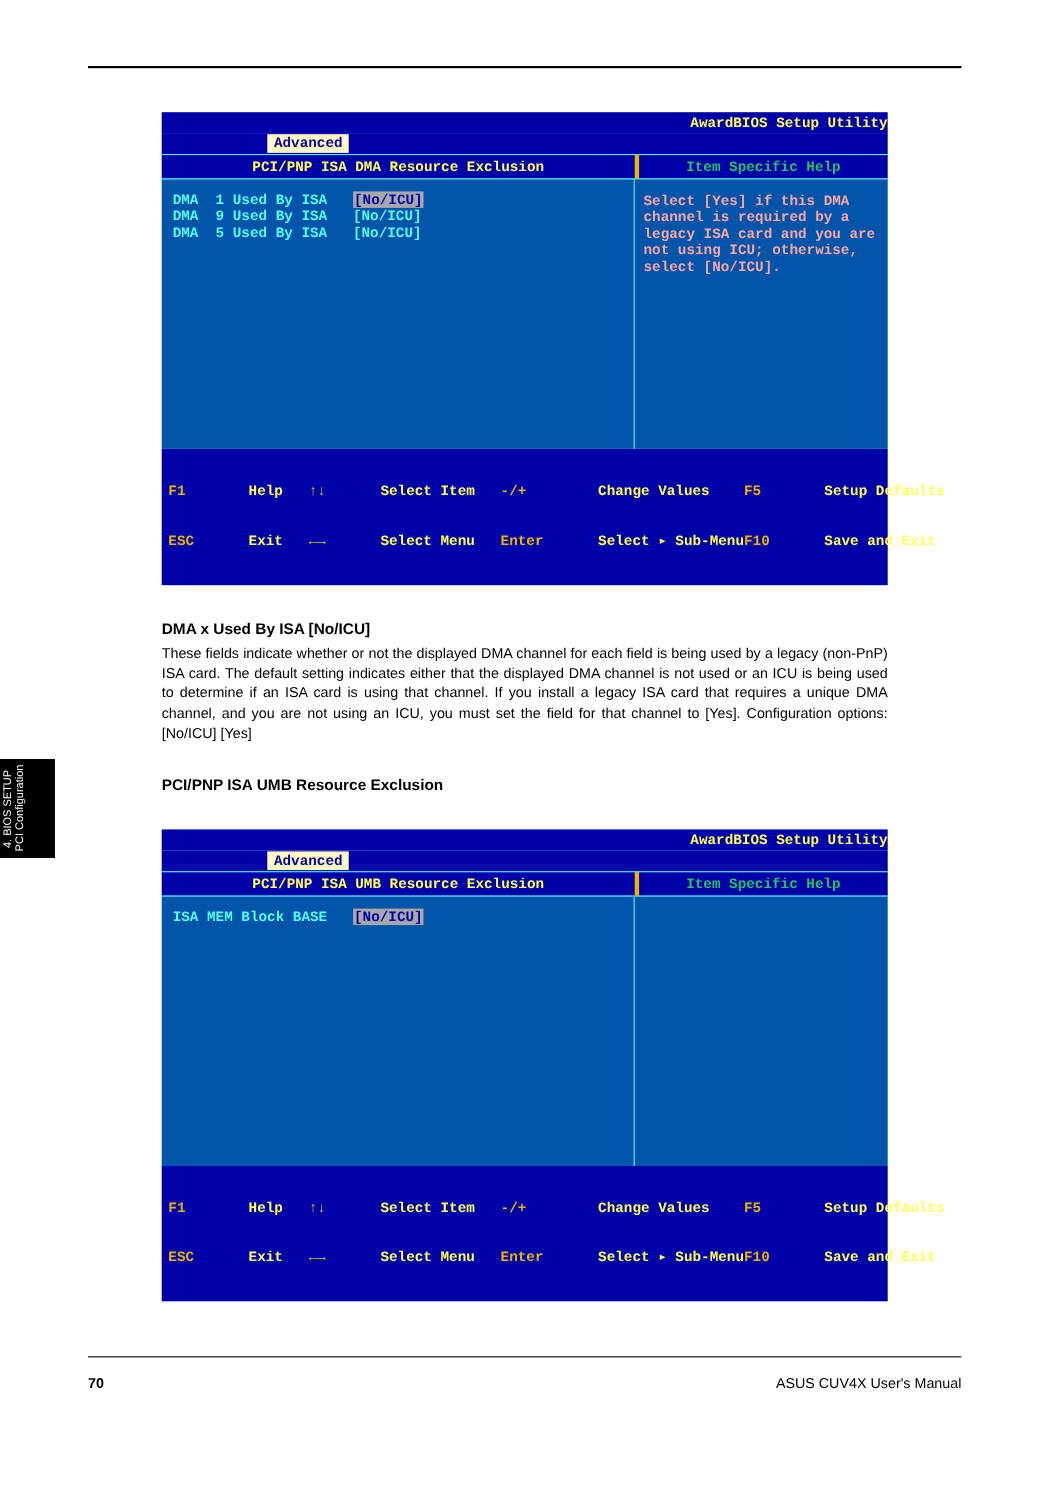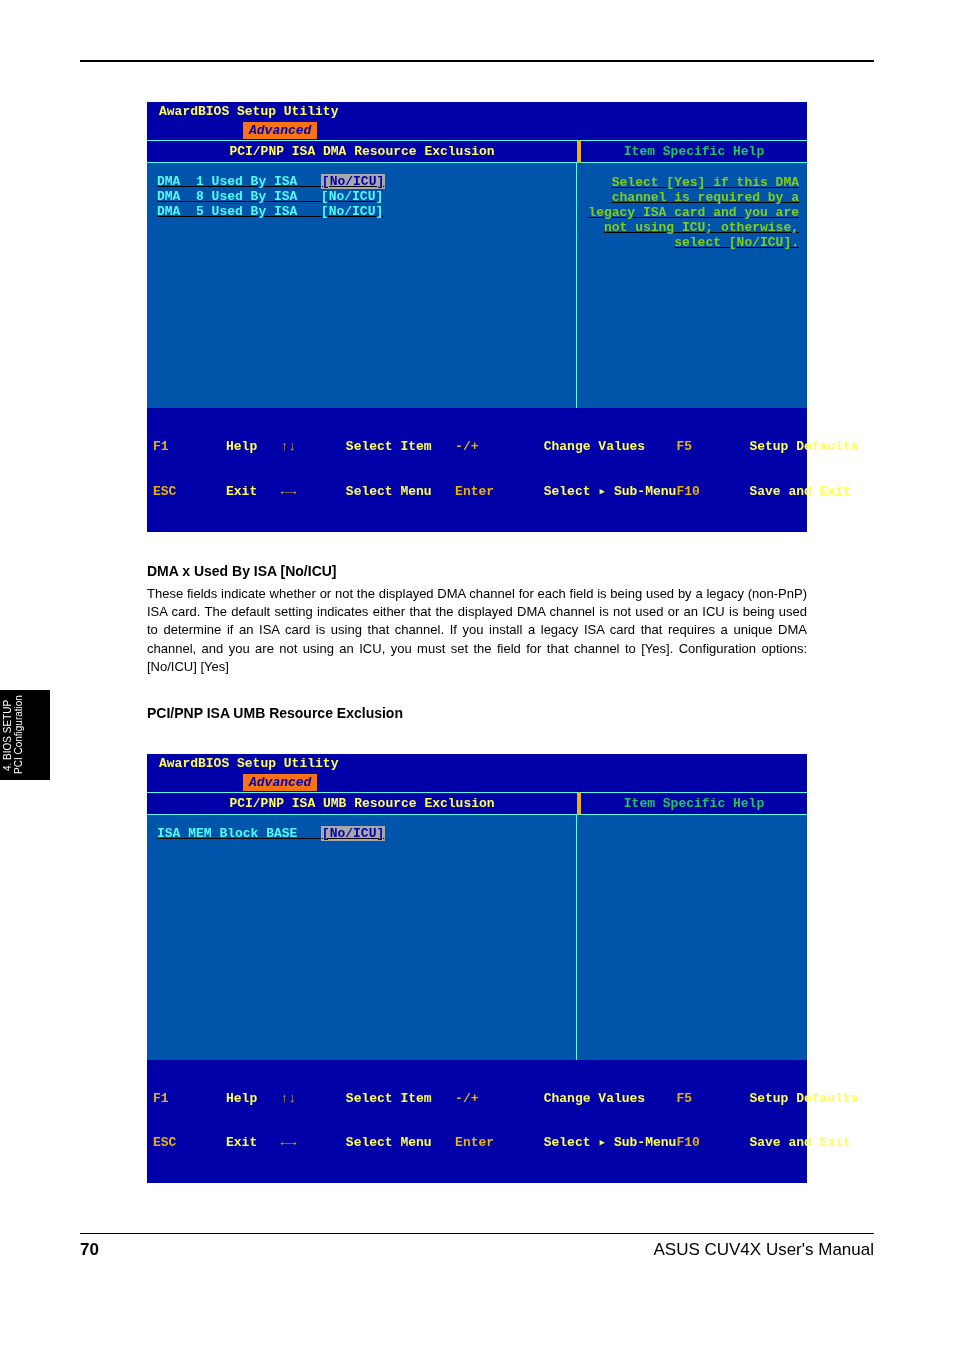--- a/index.html
+++ b/index.html
@@ -27,8 +27,8 @@
   .bios-title {
     background: #0000a8;
     color: #ffff55;
-    text-align: left;
-    padding: 2px 12px;
+    text-align: right;
+    padding: 2px 0;
   }
   .bios-menu {
     background: #0000a8;

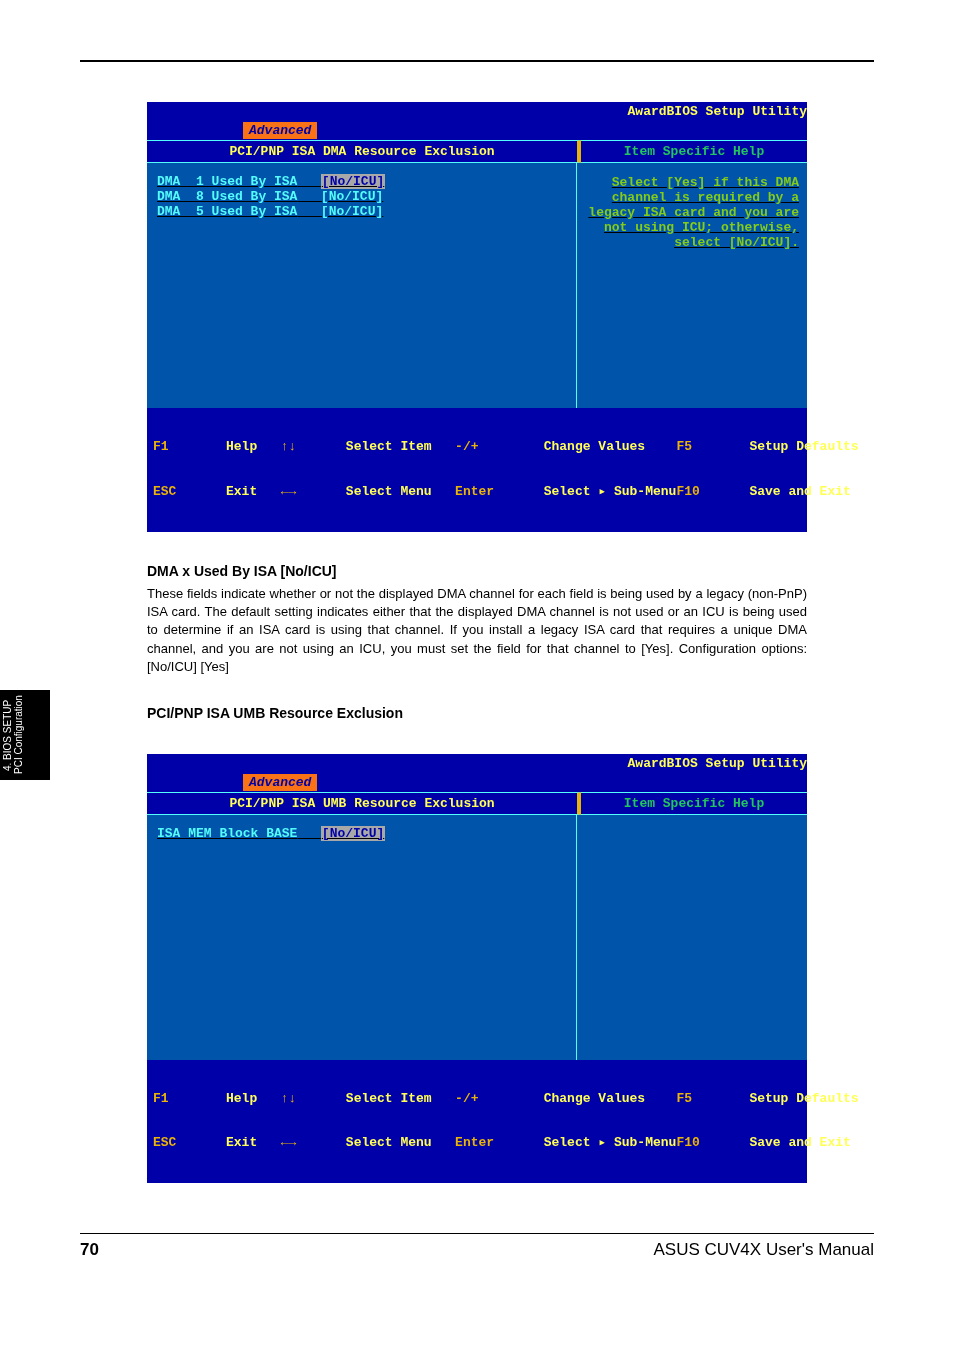--- a/index.html
+++ b/index.html
@@ -36,11 +36,10 @@
     padding: 2px 0;
   }
   .bios-menu .active-tab {
-    background: #f97316;
+    background: #fef9c3;
     color: #0000a8;
     padding: 1px 6px;
     margin-left: 96px;
-    font-style: italic;
   }
   .bios-header-row {
     display: flex;

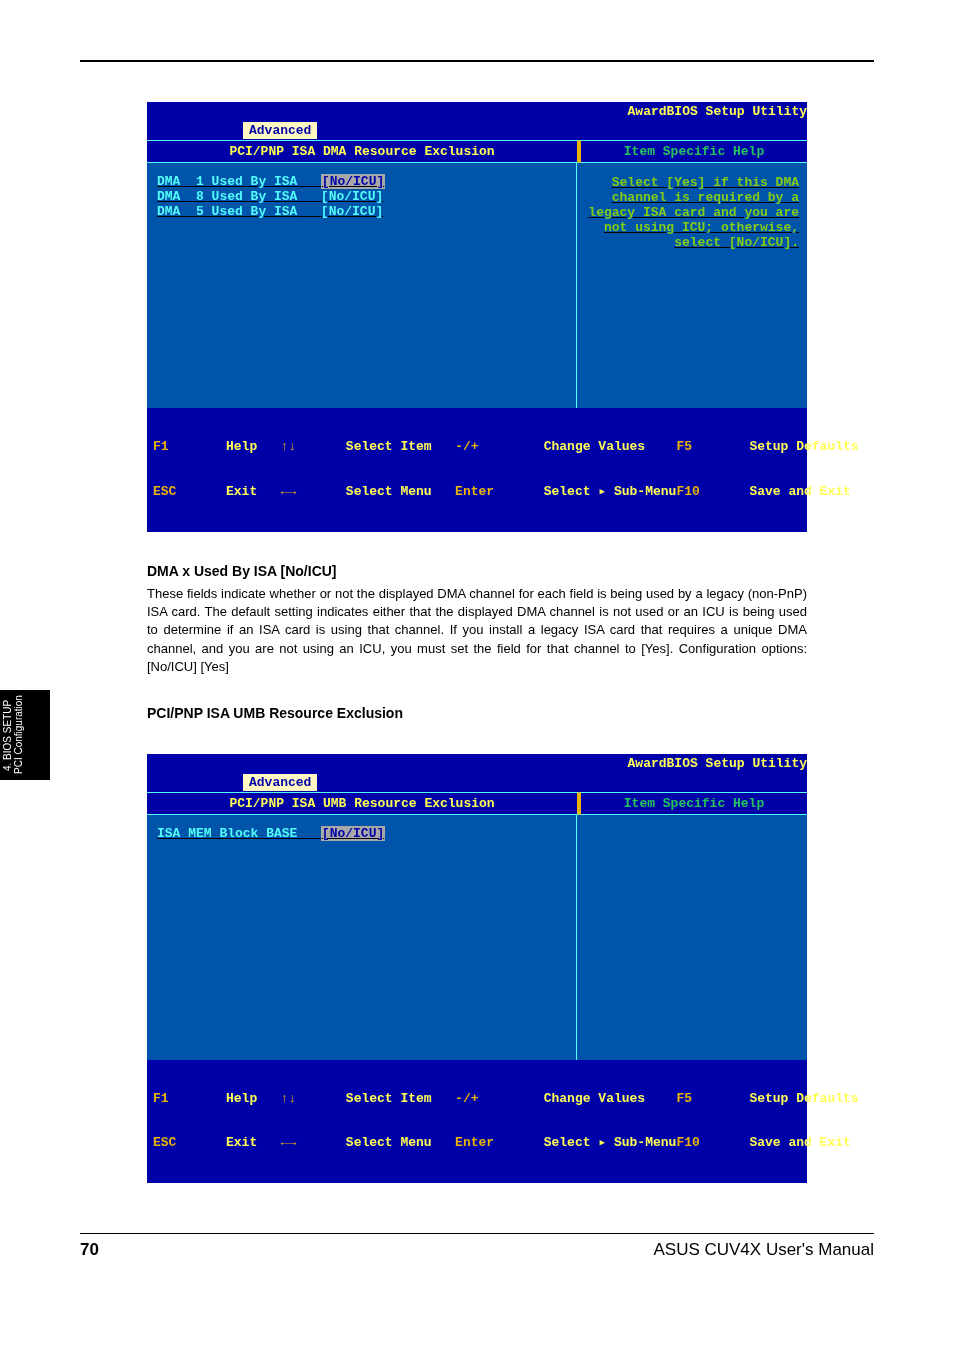--- a/index.html
+++ b/index.html
@@ -66,7 +66,6 @@
     display: flex;
     background: #0055aa;
     min-height: 245px;
-    text-decoration: underline;
   }
   .bios-body-left {
     width: 430px;

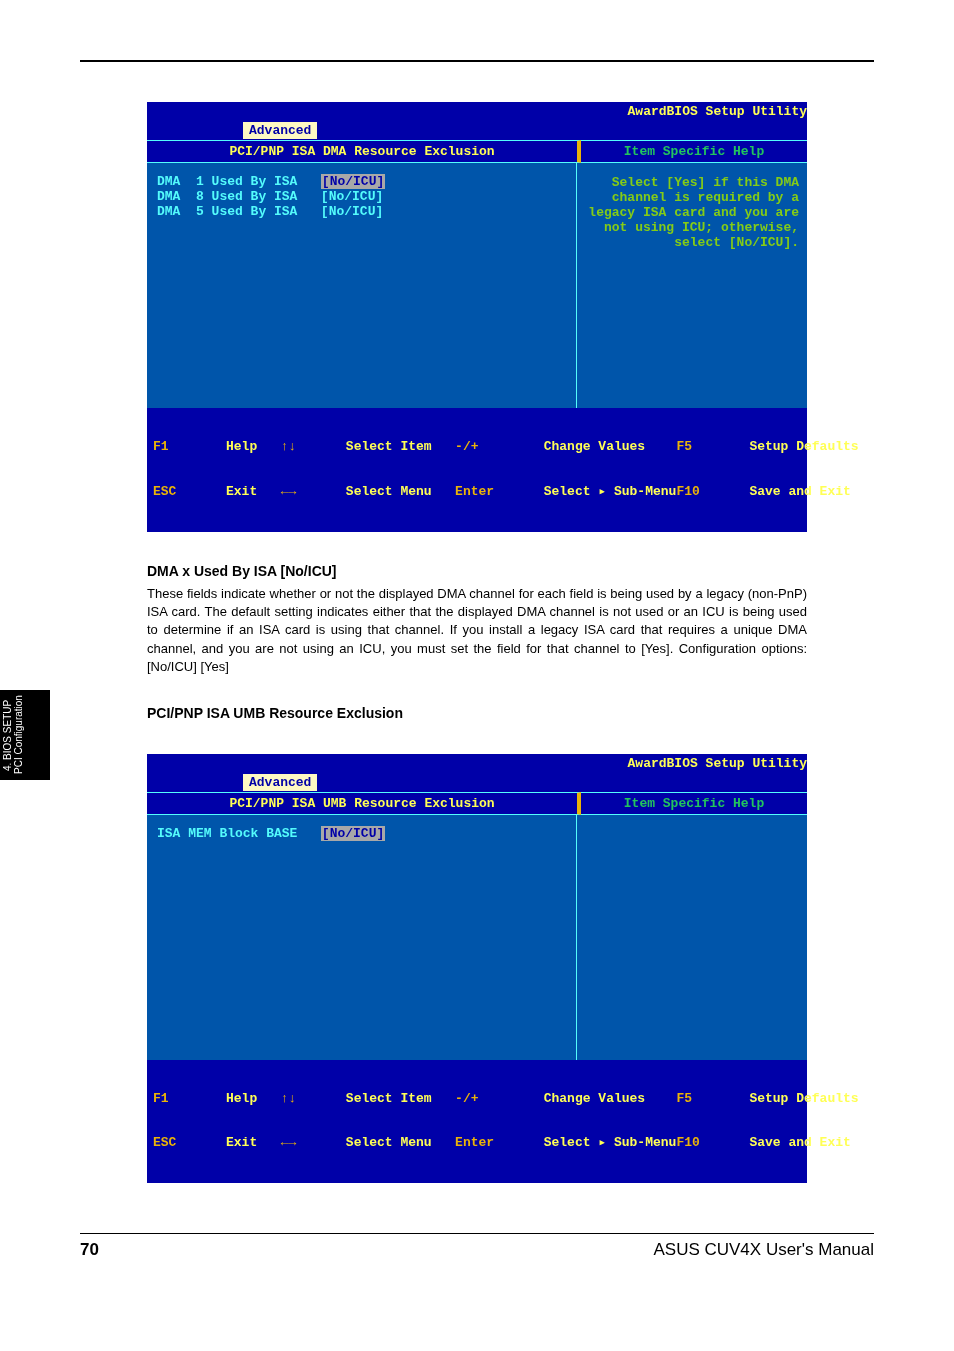--- a/index.html
+++ b/index.html
@@ -77,9 +77,8 @@
   .bios-body-right {
     flex: 1;
     padding: 12px 8px;
-    color: #84cc16;
+    color: #fca5a5;
     box-sizing: border-box;
-    text-align: right;
   }
   .bios-line {
     white-space: pre;

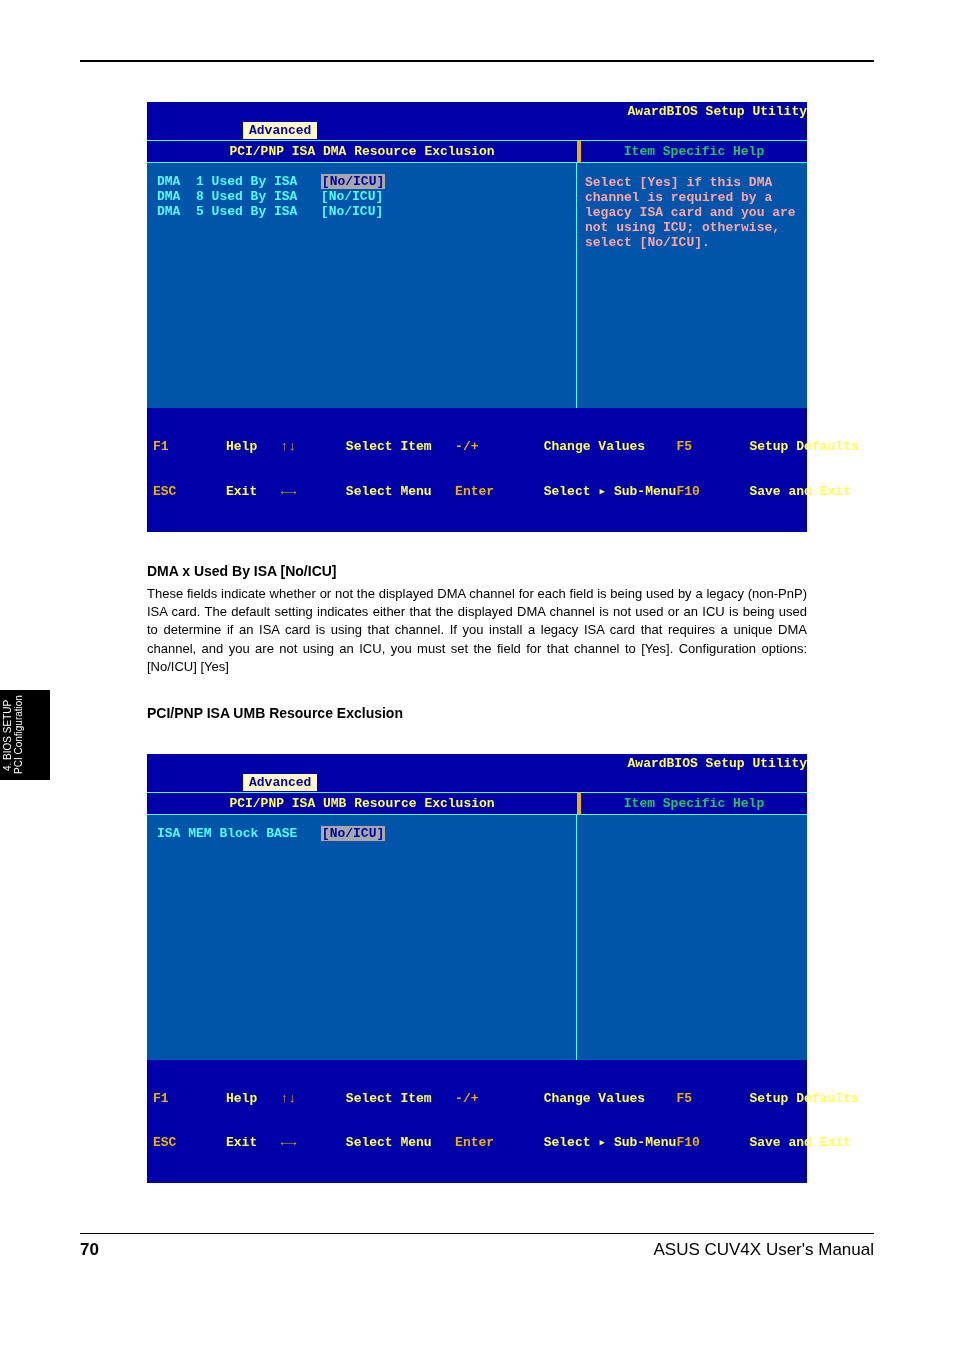--- a/index.html
+++ b/index.html
@@ -170,7 +170,7 @@
     <div class="bios-body">
       <div class="bios-body-left">
         <div class="bios-line"><span>DMA  1 Used By ISA</span>   <span class="selected-val">[No/ICU]</span></div>
-        <div class="bios-line"><span>DMA  8 Used By ISA</span>   <span>[No/ICU]</span></div>
+        <div class="bios-line"><span>DMA  9 Used By ISA</span>   <span>[No/ICU]</span></div>
         <div class="bios-line"><span>DMA  5 Used By ISA</span>   <span>[No/ICU]</span></div>
       </div>
       <div class="bios-body-right">

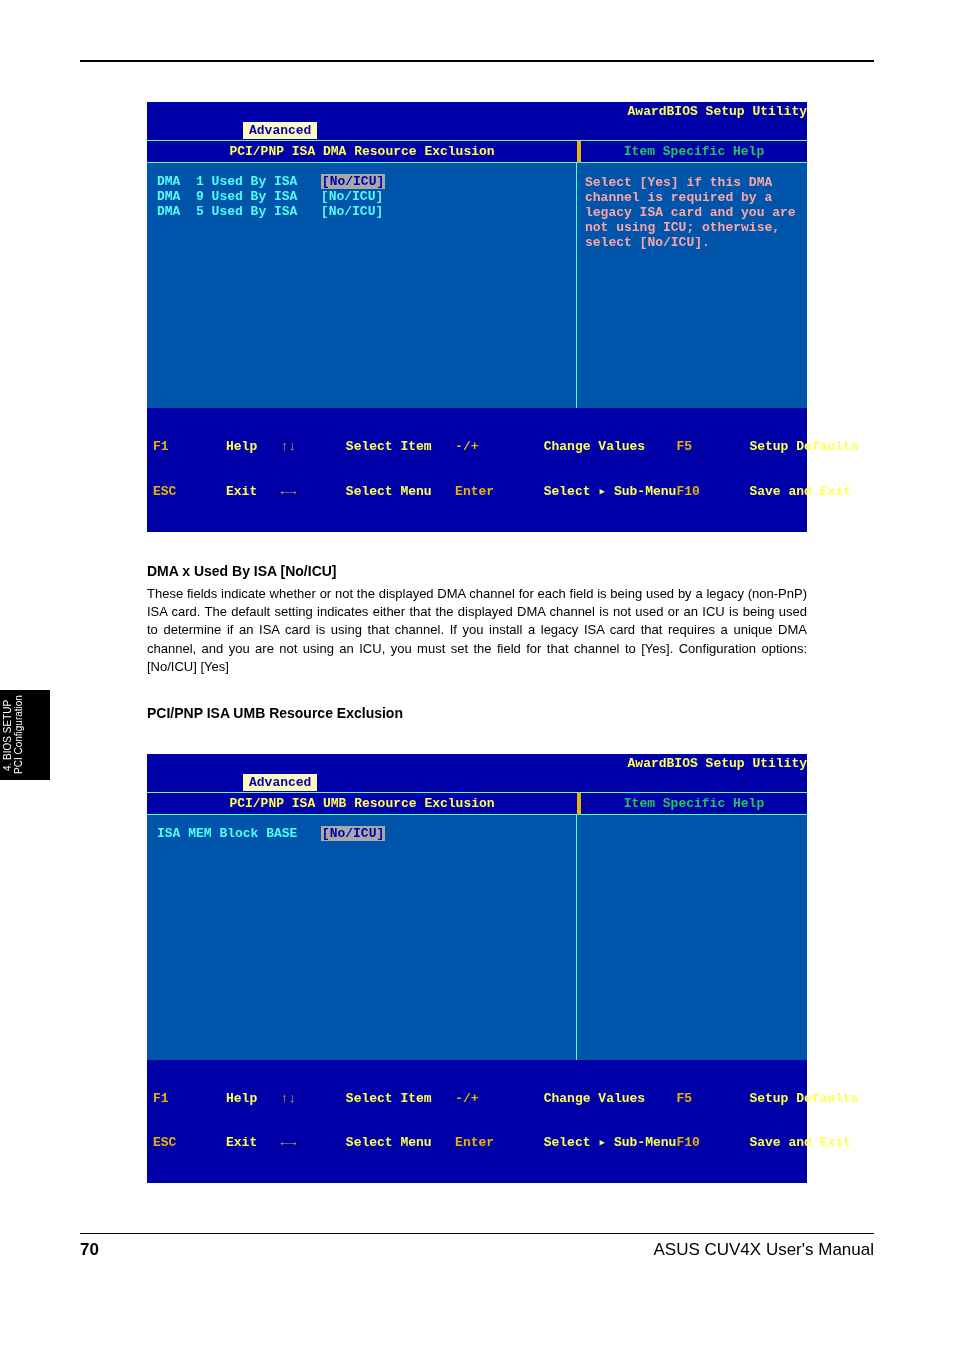--- a/index.html
+++ b/index.html
@@ -144,10 +144,10 @@
     width: 100%;
     border-top: 1px solid #000;
     margin-top: 50px;
-    padding-top: 6px;
+    padding-top: 16px;
     display: flex;
     justify-content: space-between;
-    font-size: 17px;
+    font-size: 13px;
     align-items: flex-end;
   }
   .footer-area .pg {

